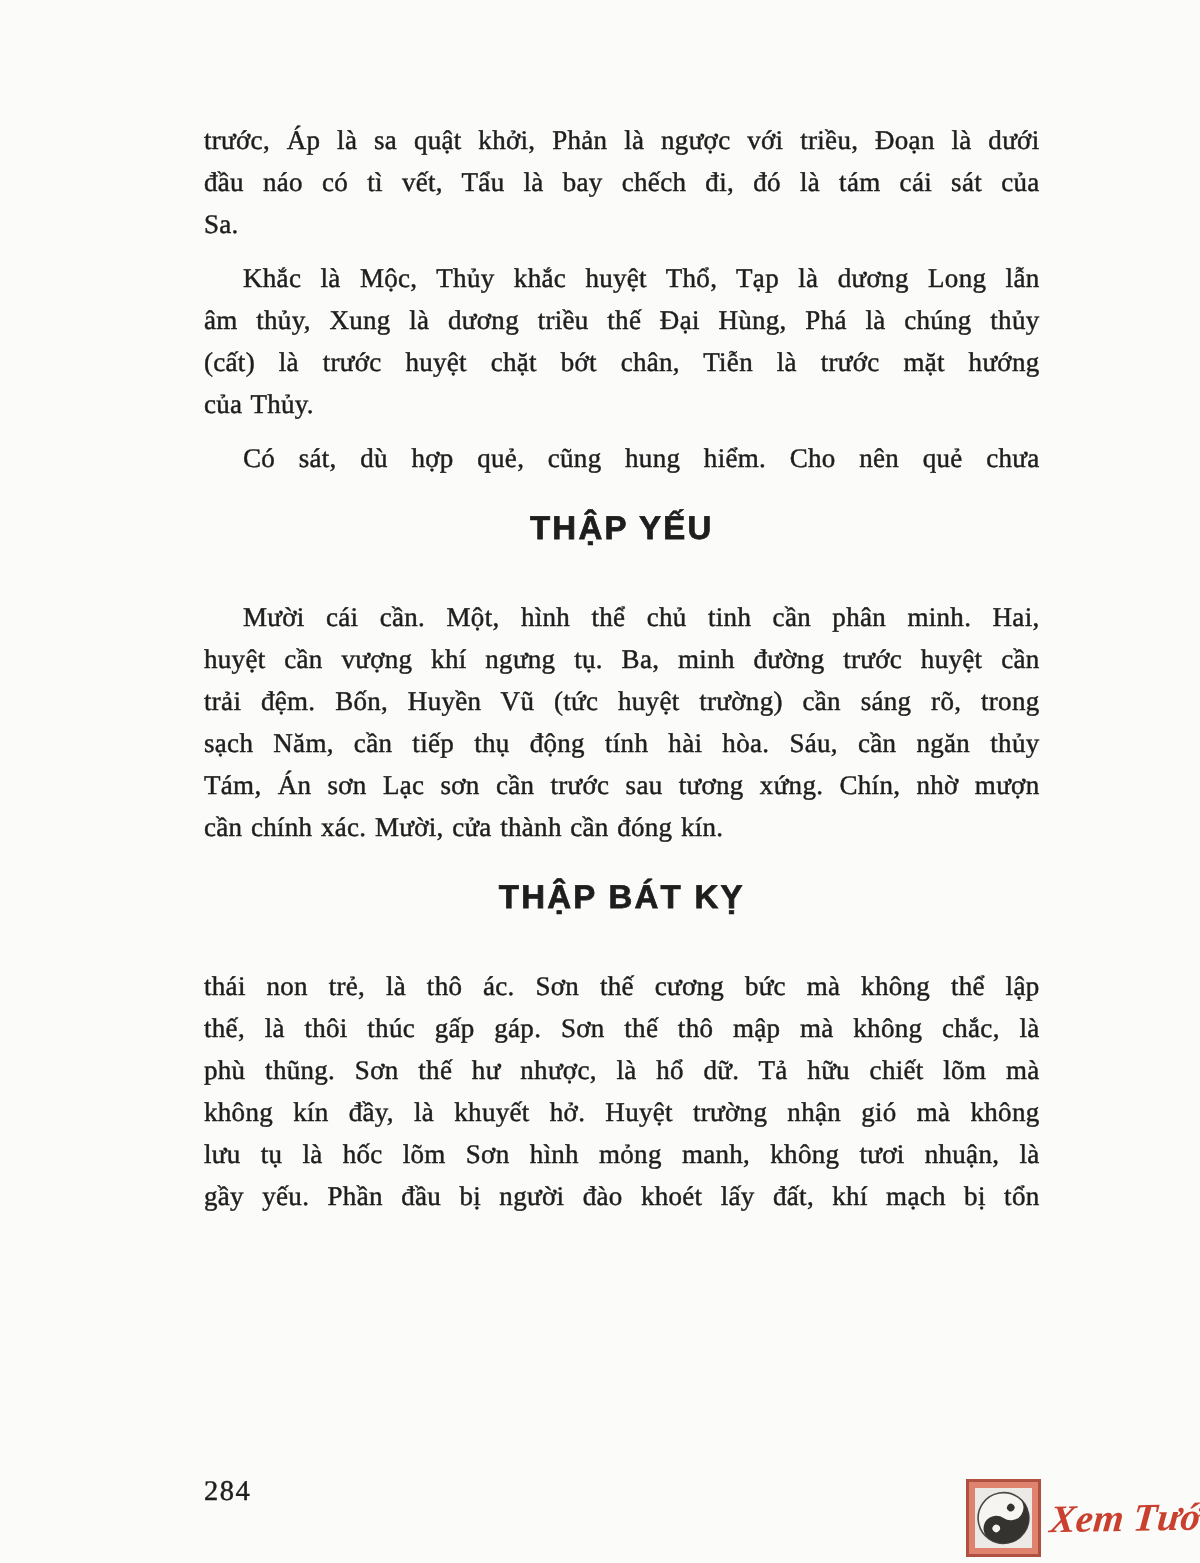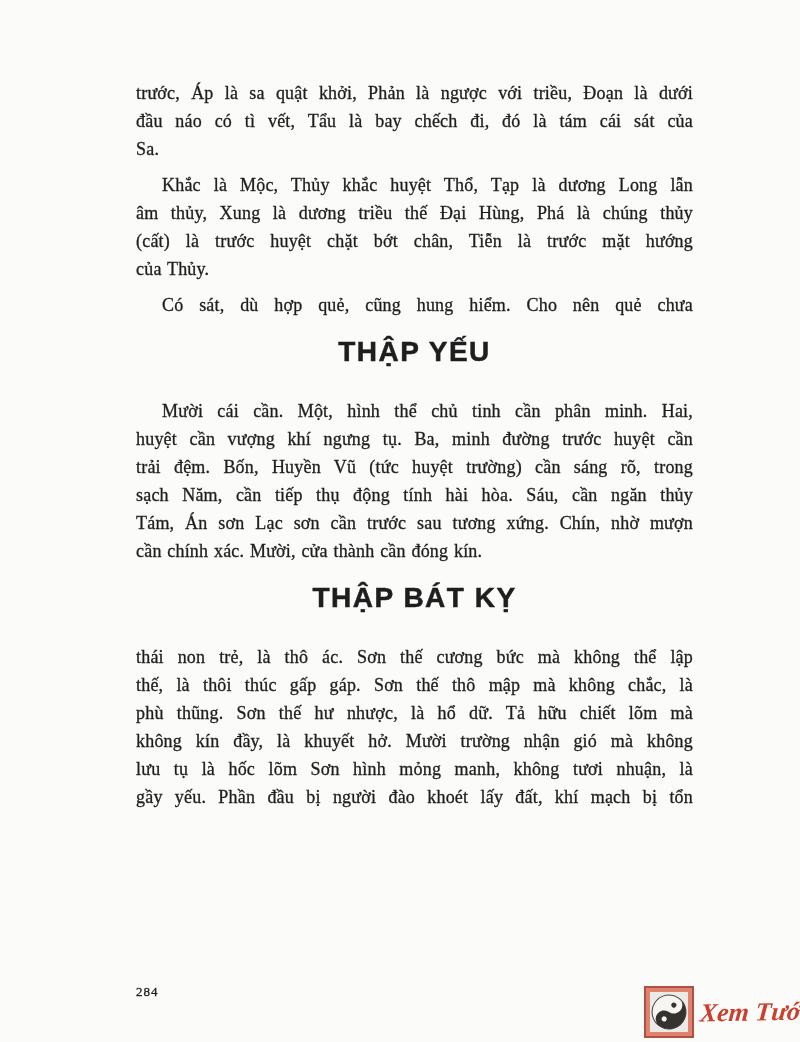--- a/index.html
+++ b/index.html
@@ -40,7 +40,7 @@
   .heading{
     font-family:"Liberation Sans", sans-serif;
     font-weight:700;
-    font-size:28px;
+    font-size:22px;
     letter-spacing:1.5px;
     text-align:center;
     margin:18px 0 30px 0;

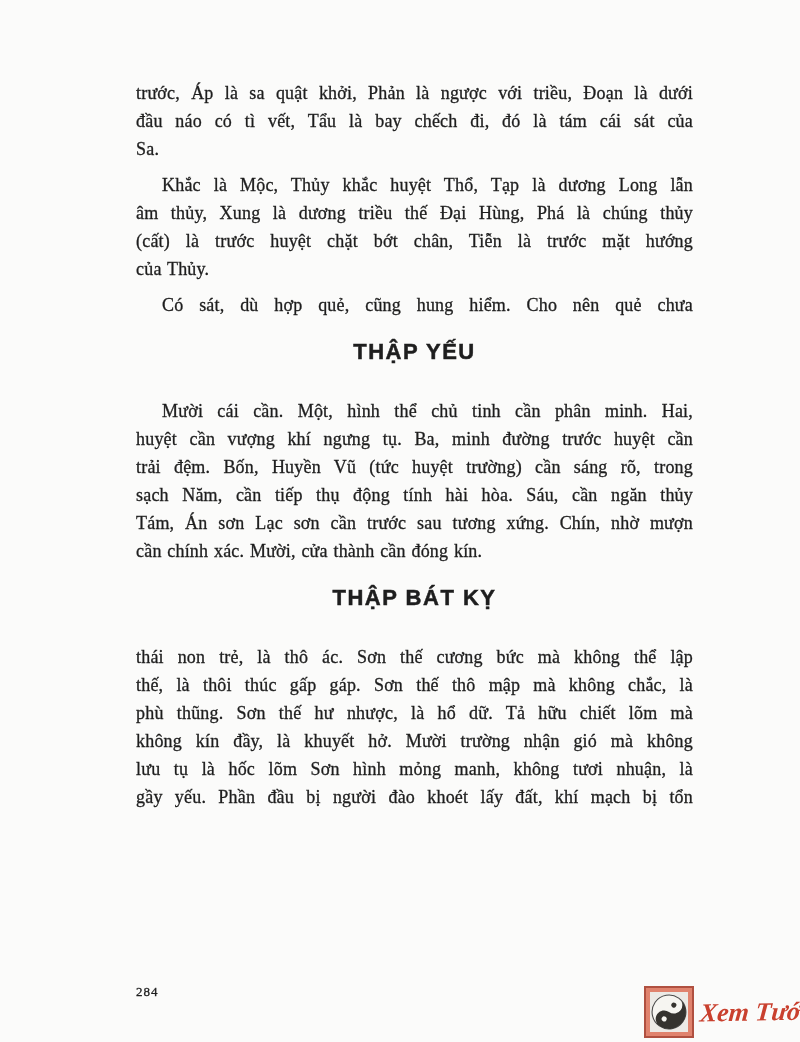--- a/index.html
+++ b/index.html
@@ -126,7 +126,7 @@
         <div class="line">thái non trẻ, là thô ác. Sơn thế cương bức mà không thể lập</div>
         <div class="line">thế, là thôi thúc gấp gáp. Sơn thế thô mập mà không chắc, là</div>
         <div class="line">phù thũng. Sơn thế hư nhược, là hổ dữ. Tả hữu chiết lõm mà</div>
-        <div class="line">không kín đầy, là khuyết hở. Mười trường nhận gió mà không</div>
+        <div class="line">không kín đầy, là khuyết hở. Huyệt trường nhận gió mà không</div>
         <div class="line">lưu tụ là hốc lõm Sơn hình mỏng manh, không tươi nhuận, là</div>
         <div class="line">gầy yếu. Phần đầu bị người đào khoét lấy đất, khí mạch bị tổn</div>
       </div>

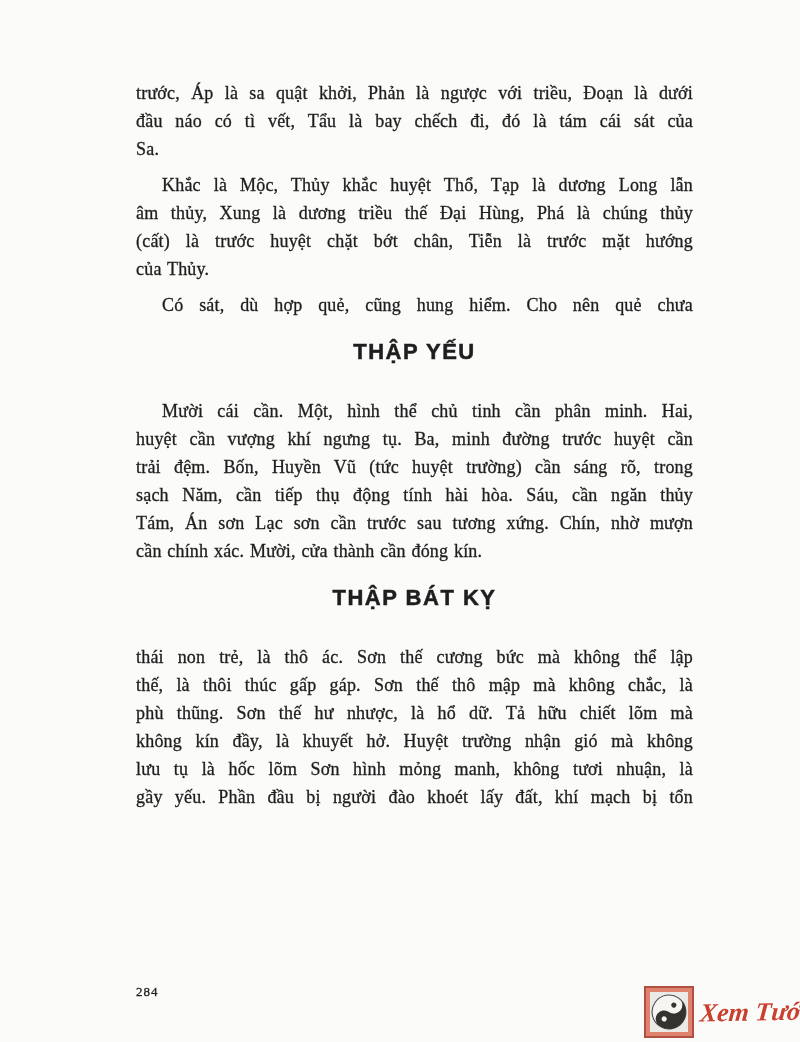--- a/index.html
+++ b/index.html
@@ -50,7 +50,7 @@
   .page-number{
     position:absolute;
     left:136px;top:984px;
-    font-size:13px;
+    font-size:19px;
     letter-spacing:1px;
     -webkit-text-stroke:0.3px var(--text);
   }

